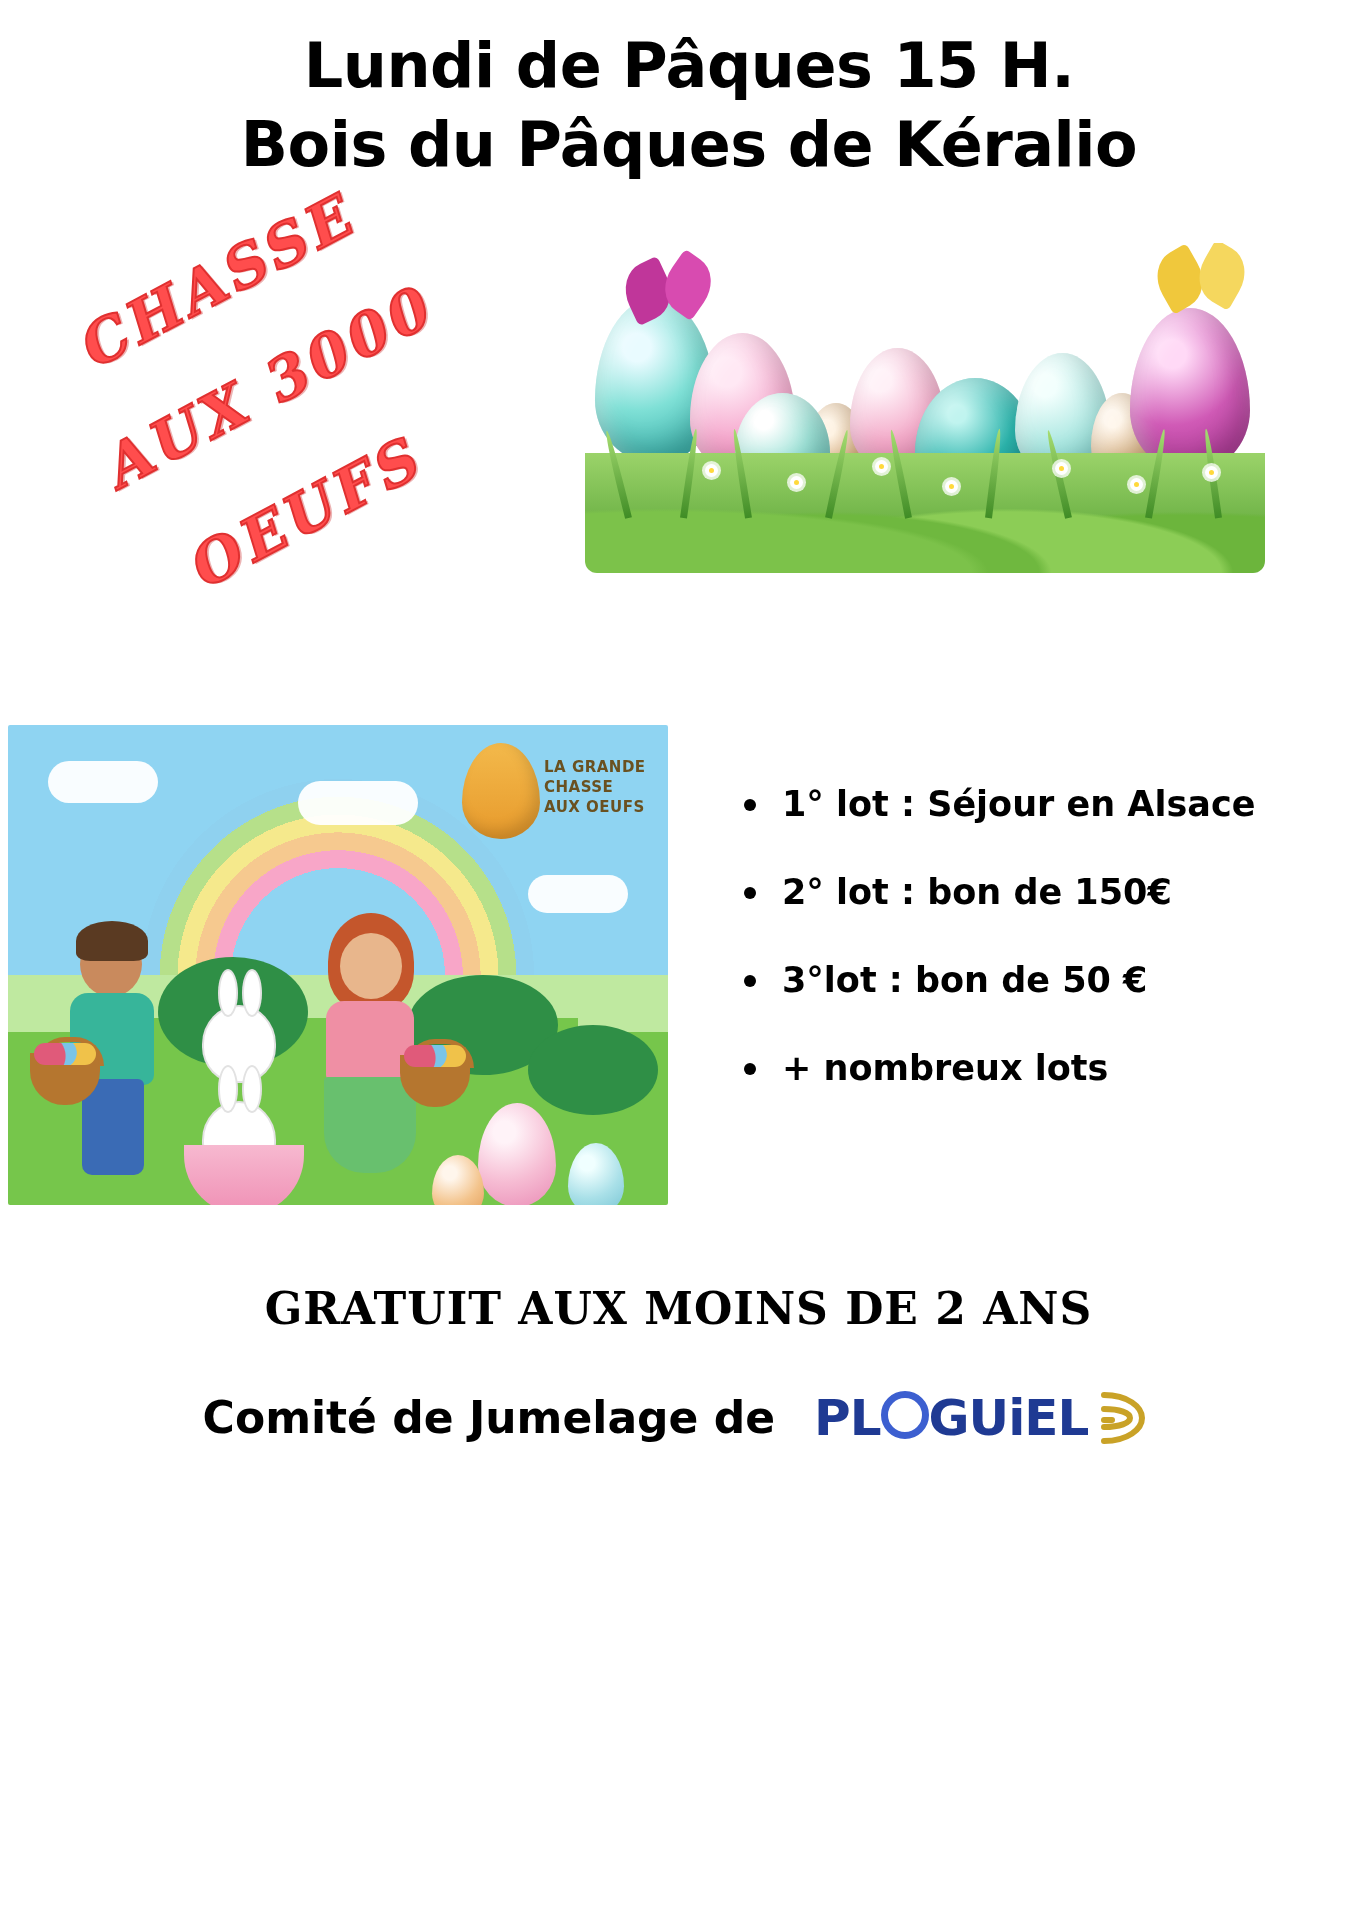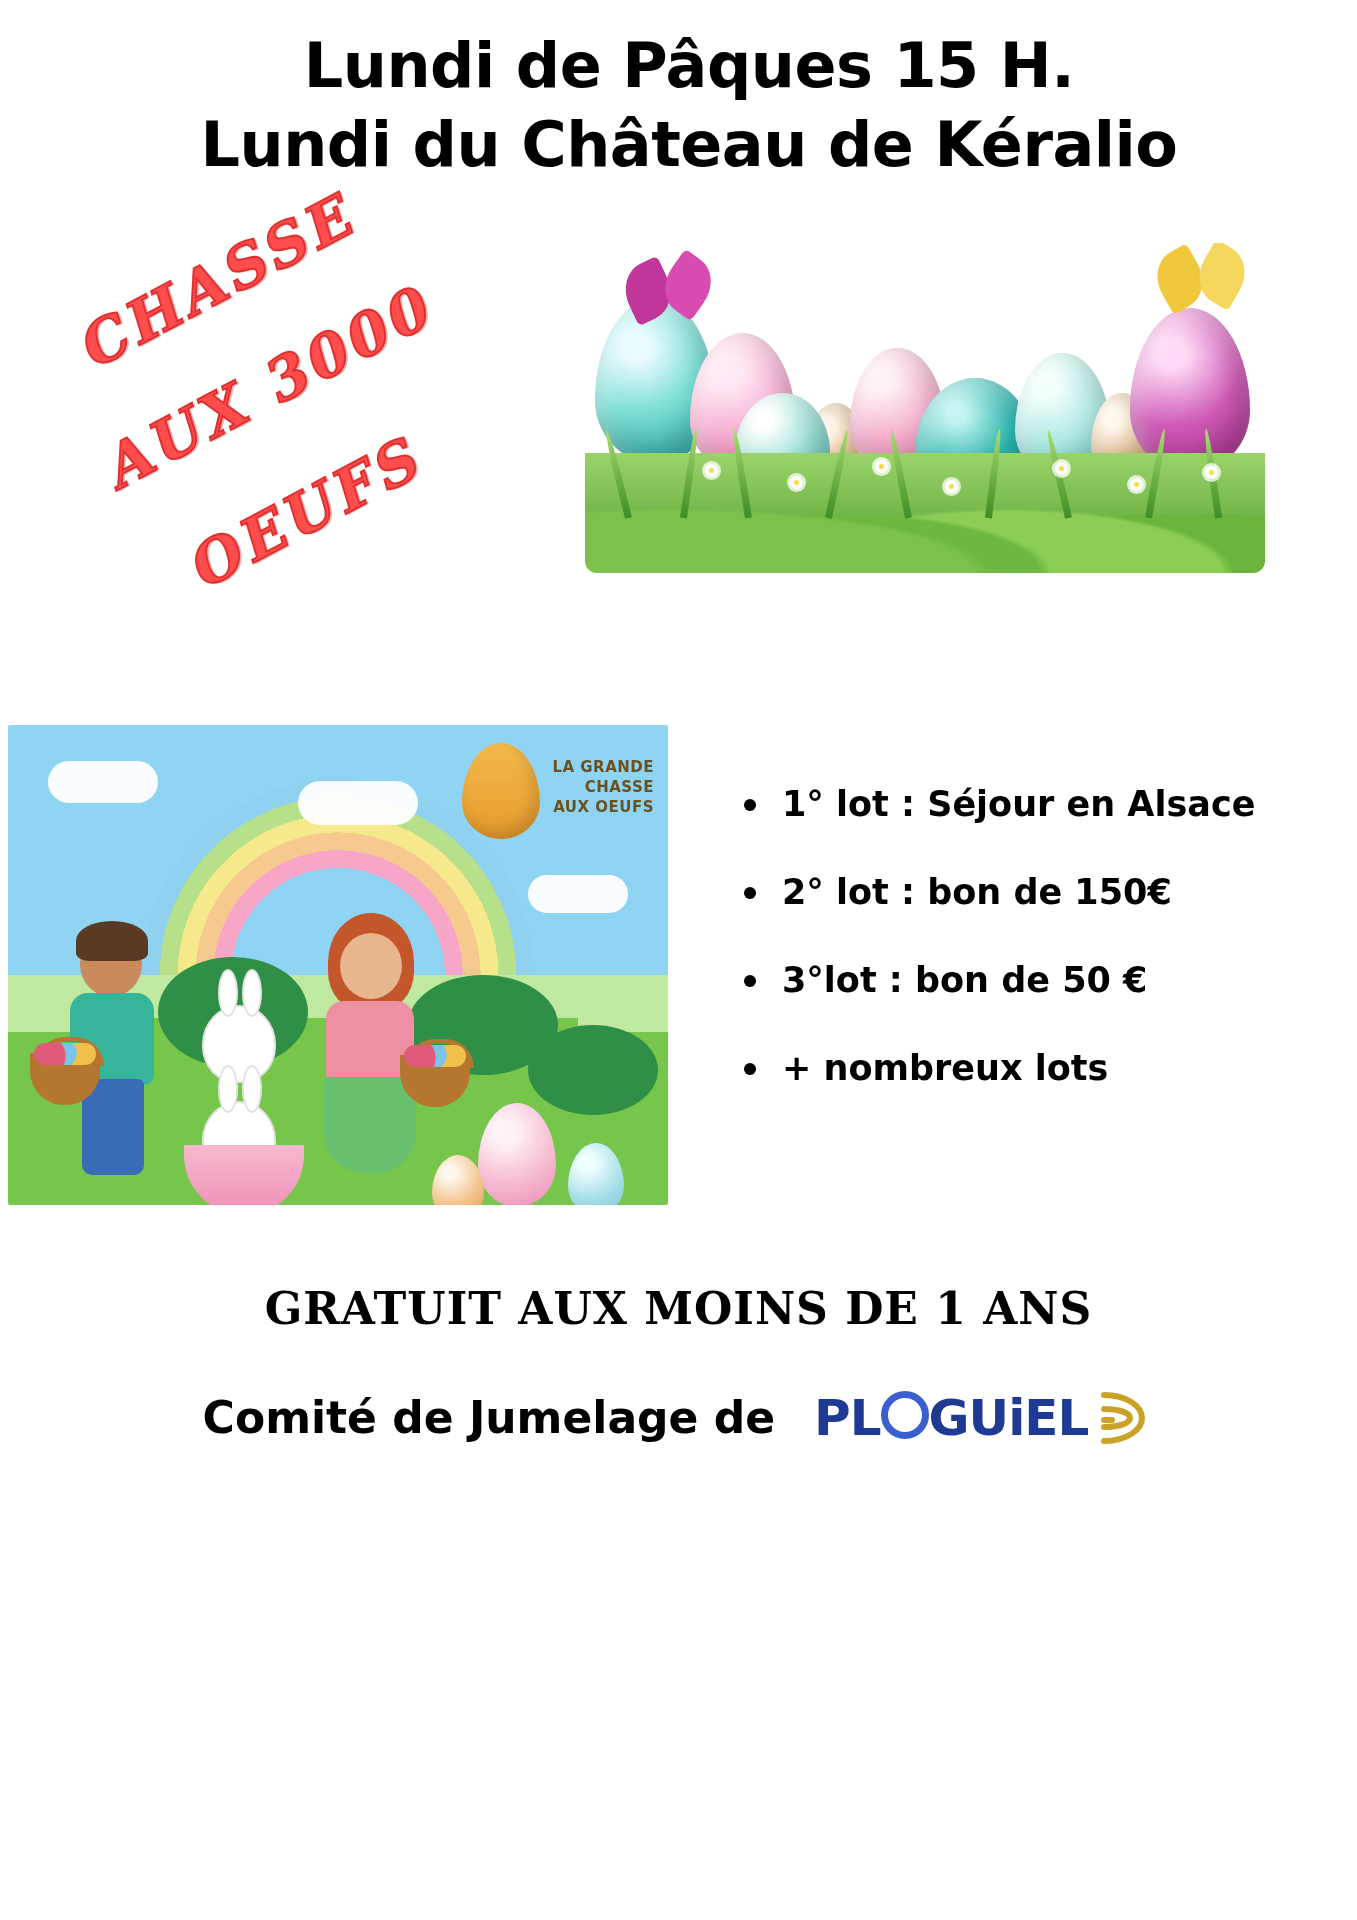--- a/index.html
+++ b/index.html
@@ -342,7 +342,7 @@
 
 <div class="header">
   <div class="line">Lundi de Pâques 15 H.</div>
-  <div class="line">Lundi du Château de Kéralio</div>
+  <div class="line">Bois du Pâques de Kéralio</div>
 </div>
 
 <div class="band">

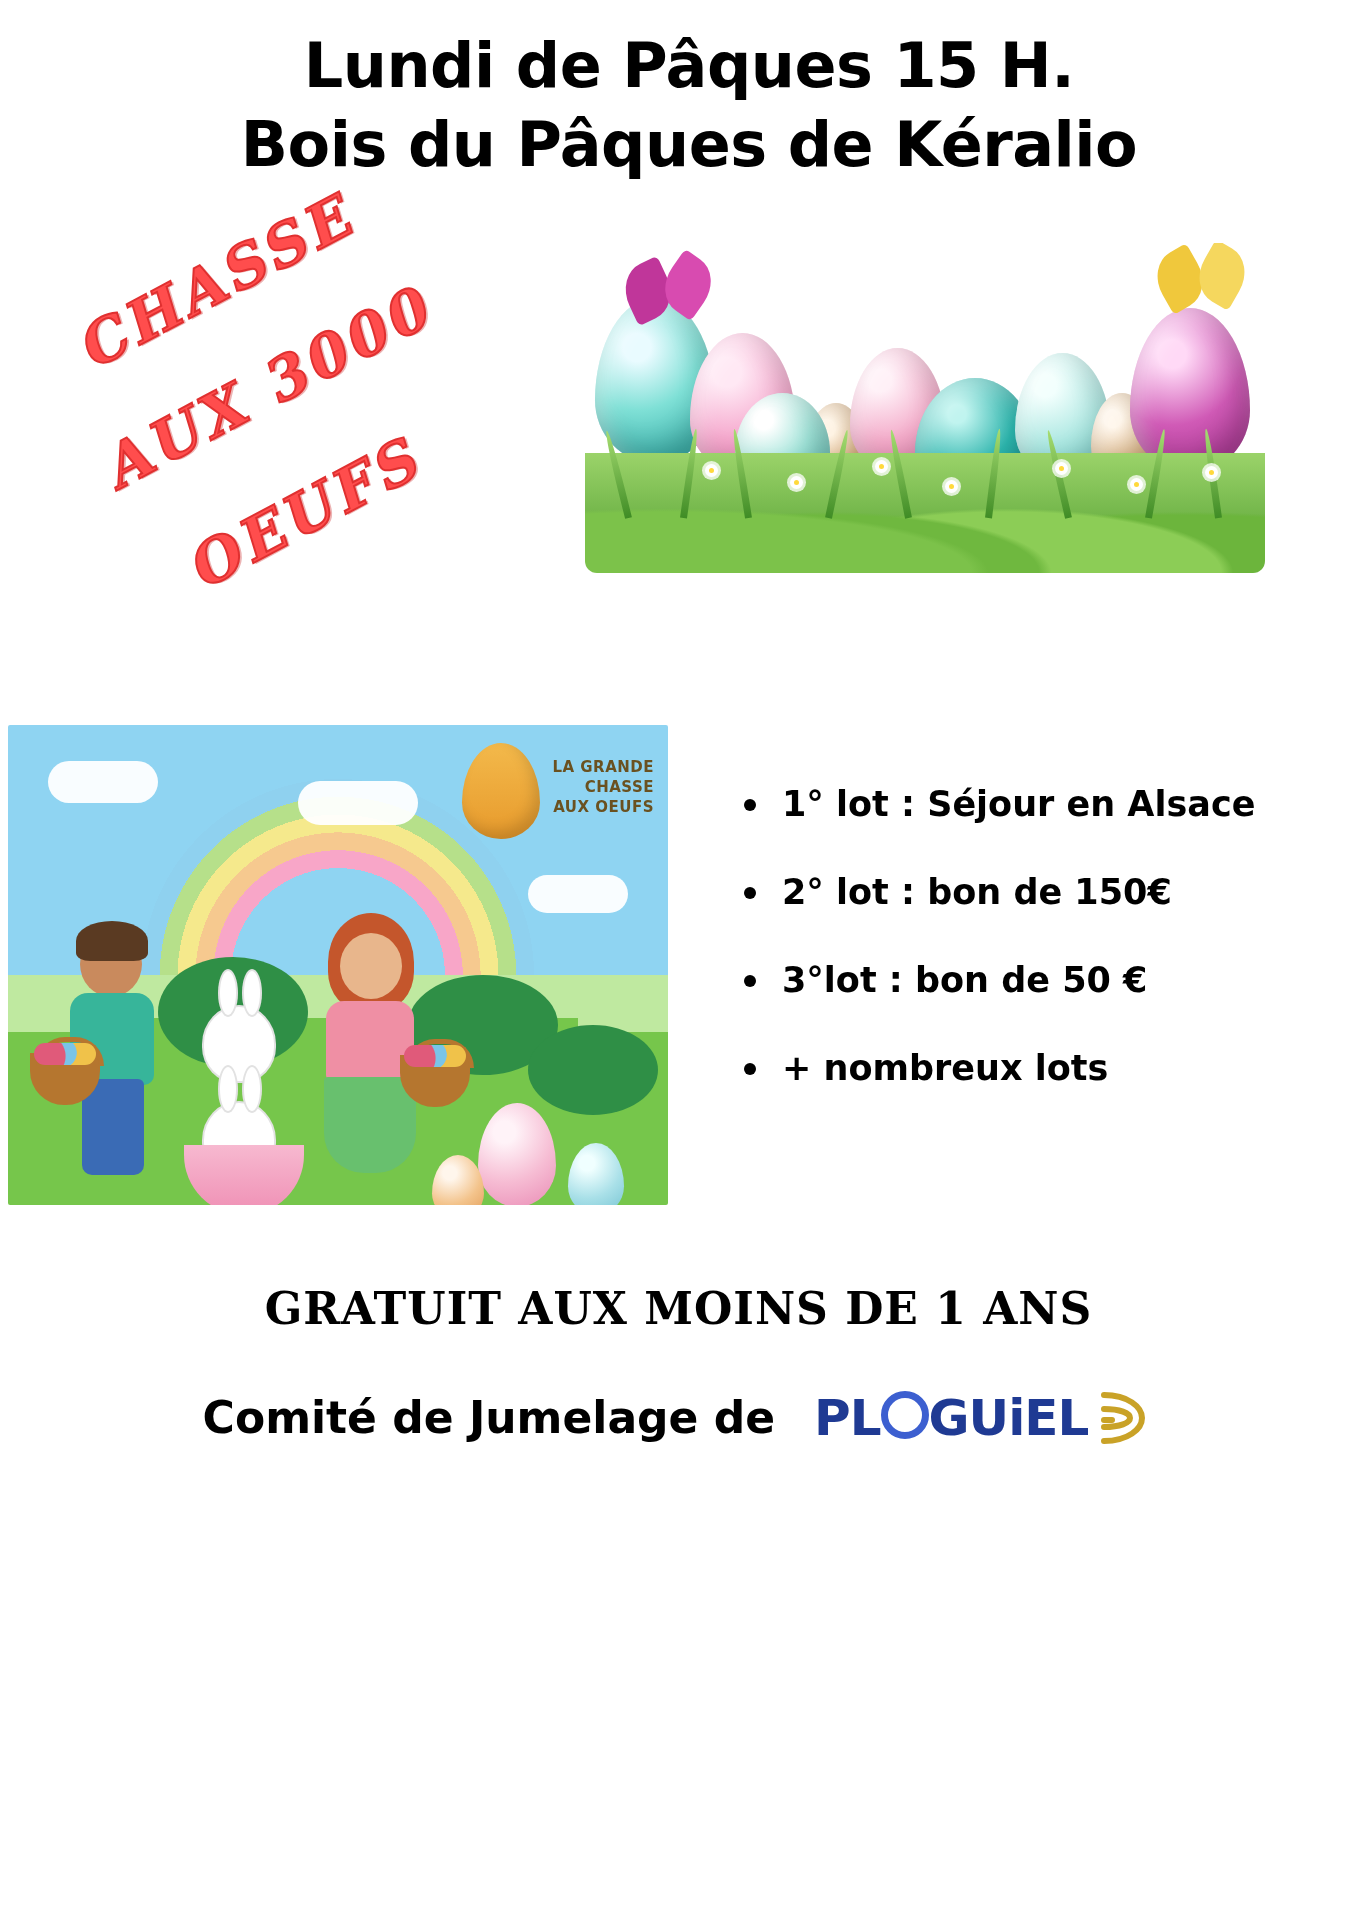--- a/index.html
+++ b/index.html
@@ -260,7 +260,7 @@
     right: 14px;
     top: 32px;
     width: 110px;
-    text-align: right;
+    text-align: left;
     font-weight: bold;
     font-size: 15px;
     line-height: 1.35;

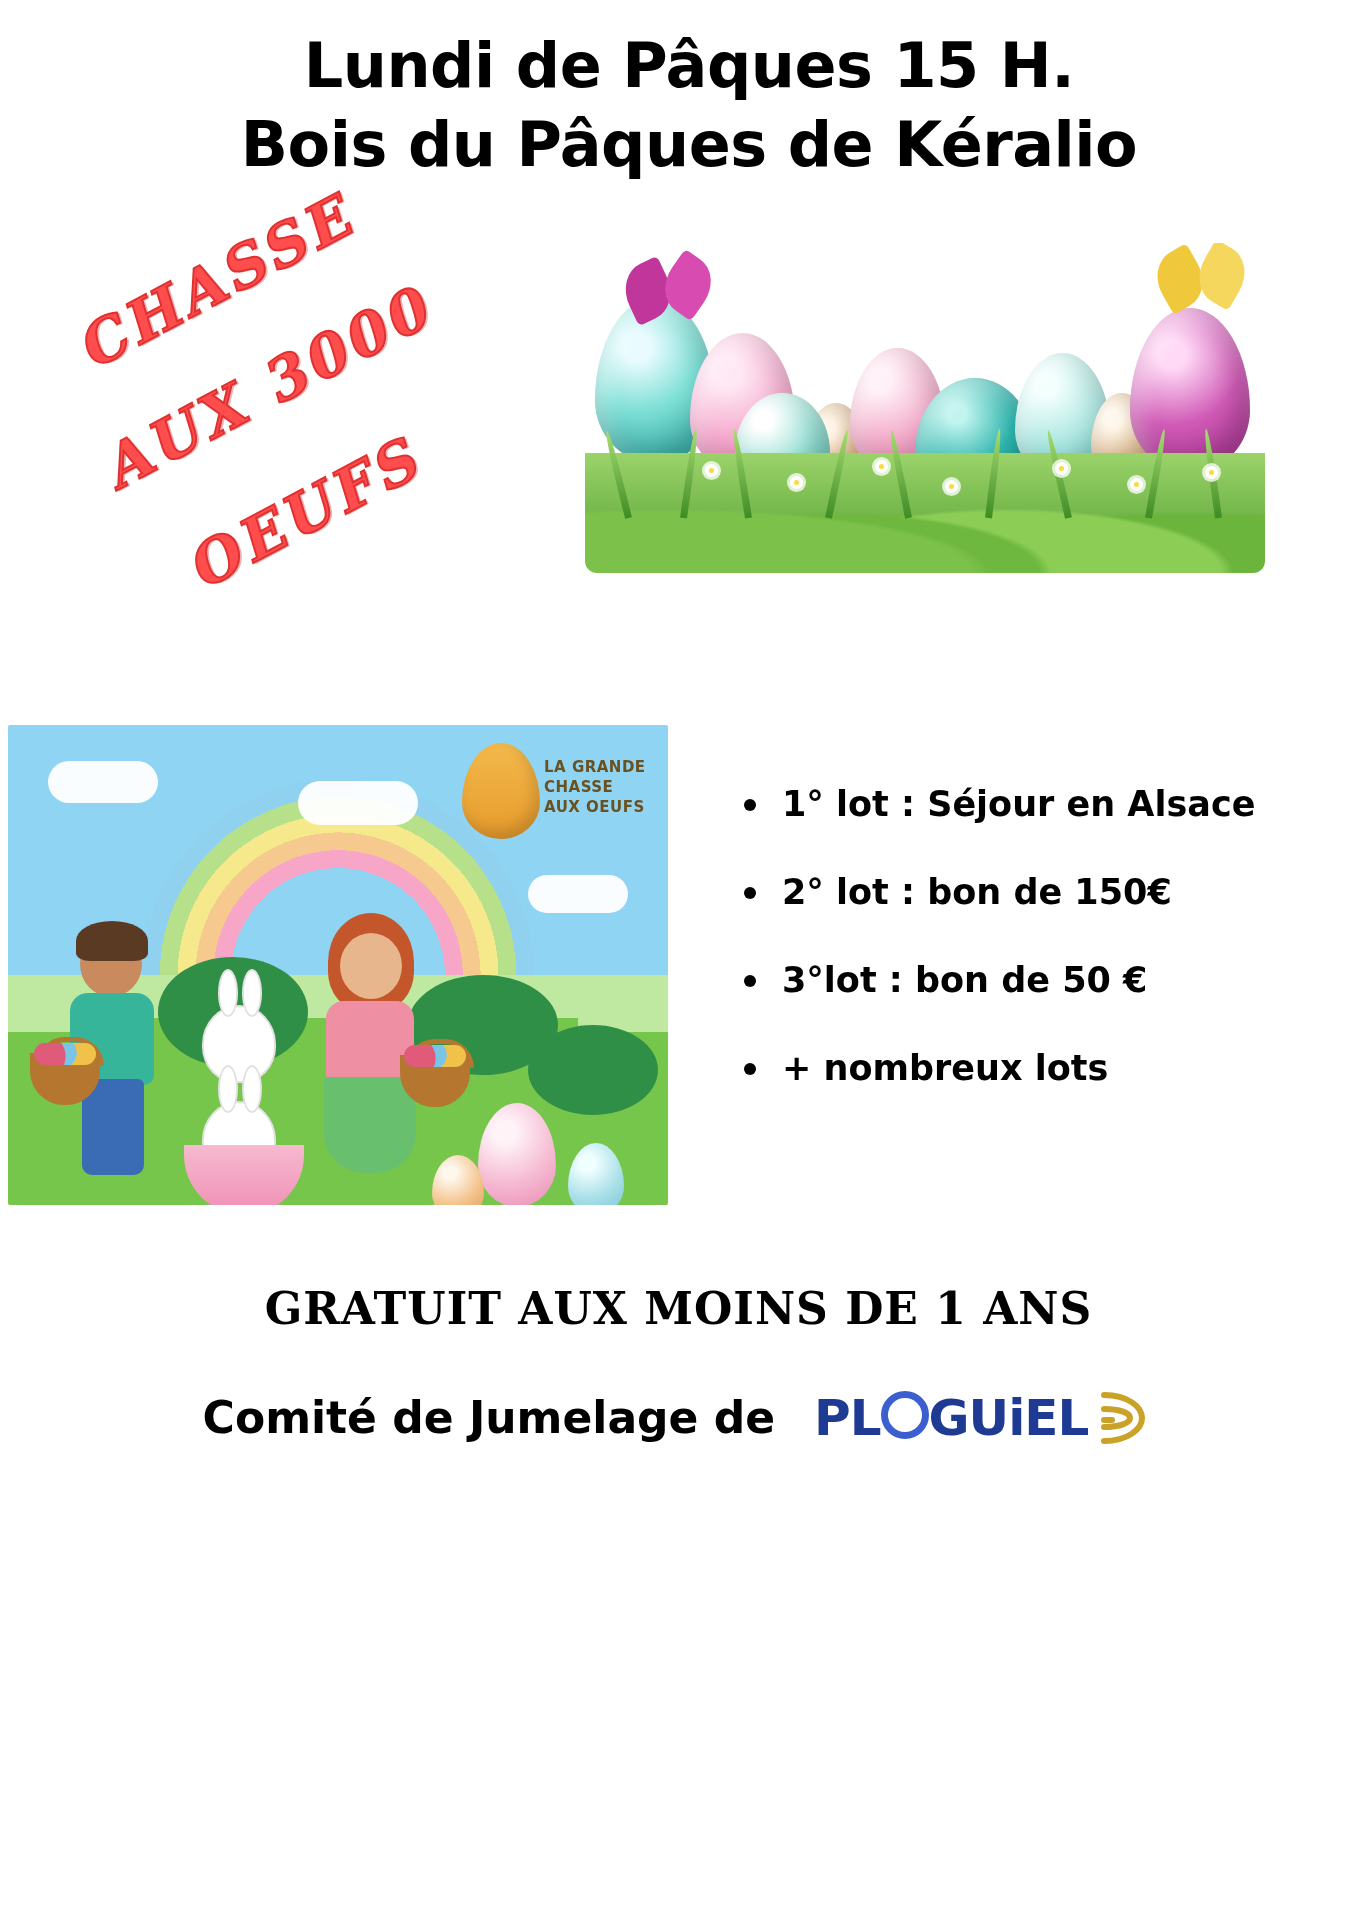--- a/index.html
+++ b/index.html
@@ -472,7 +472,7 @@
 </div>
 
 <div class="entry">
-  <div>GRATUIT AUX MOINS DE 1 ANS</div>
+  <div>GRATUIT AUX MOINS DE 2 ANS</div>
 </div>
 
 <div class="footer">

